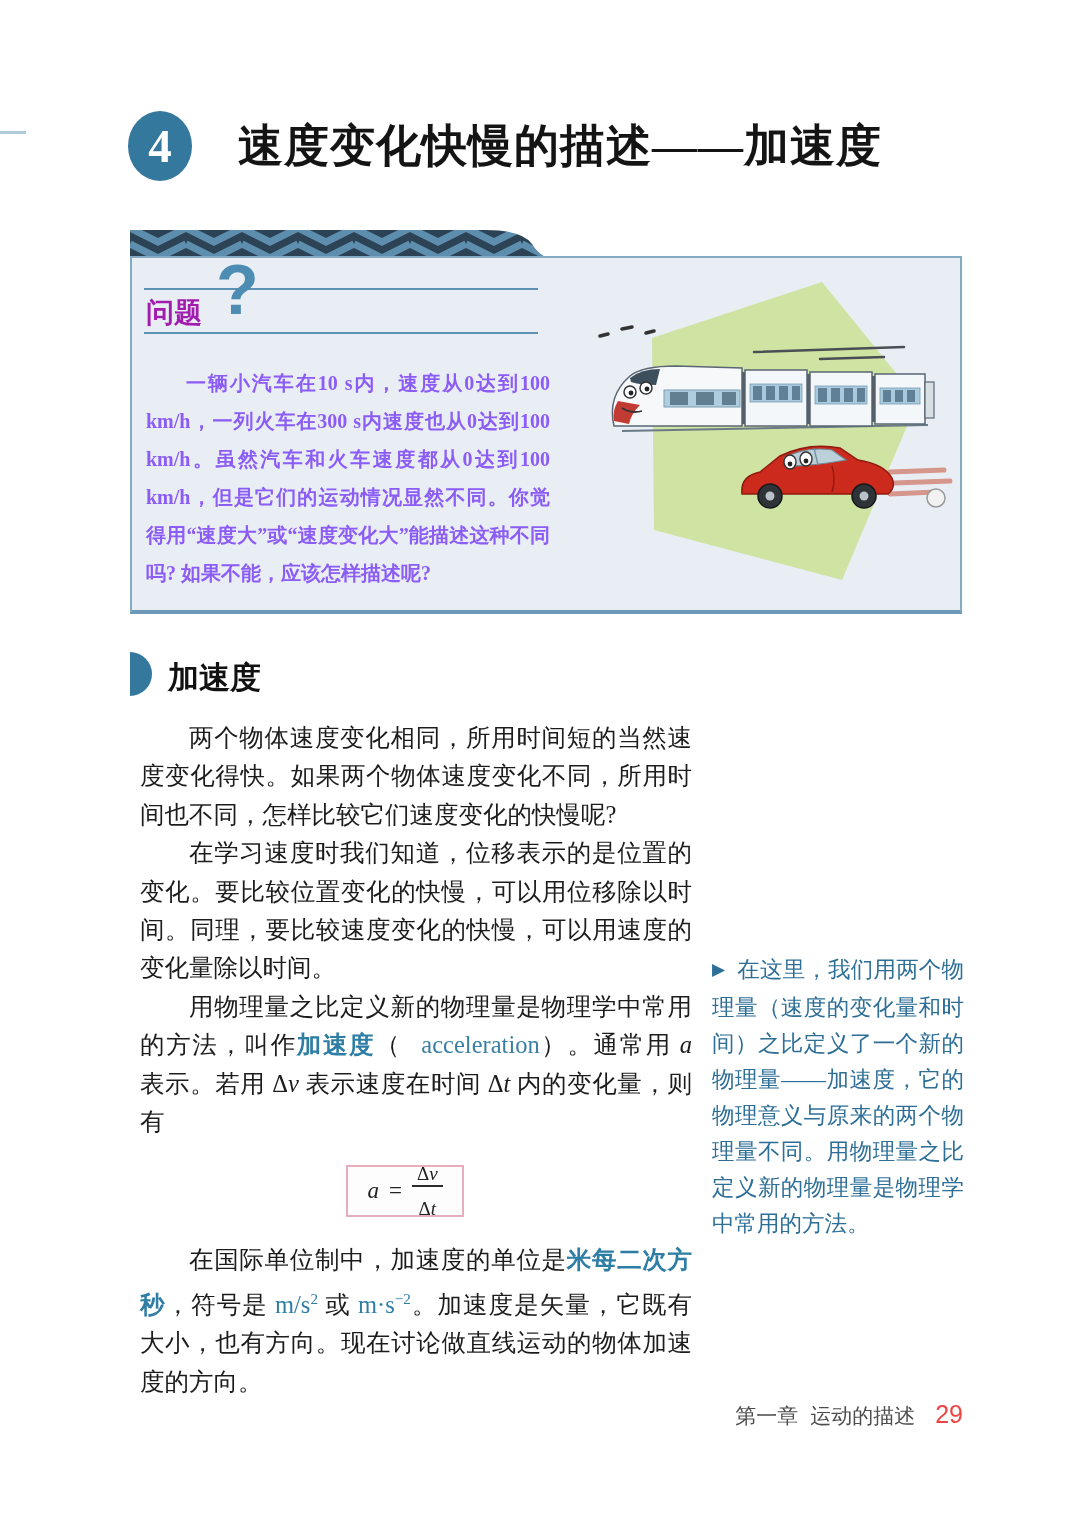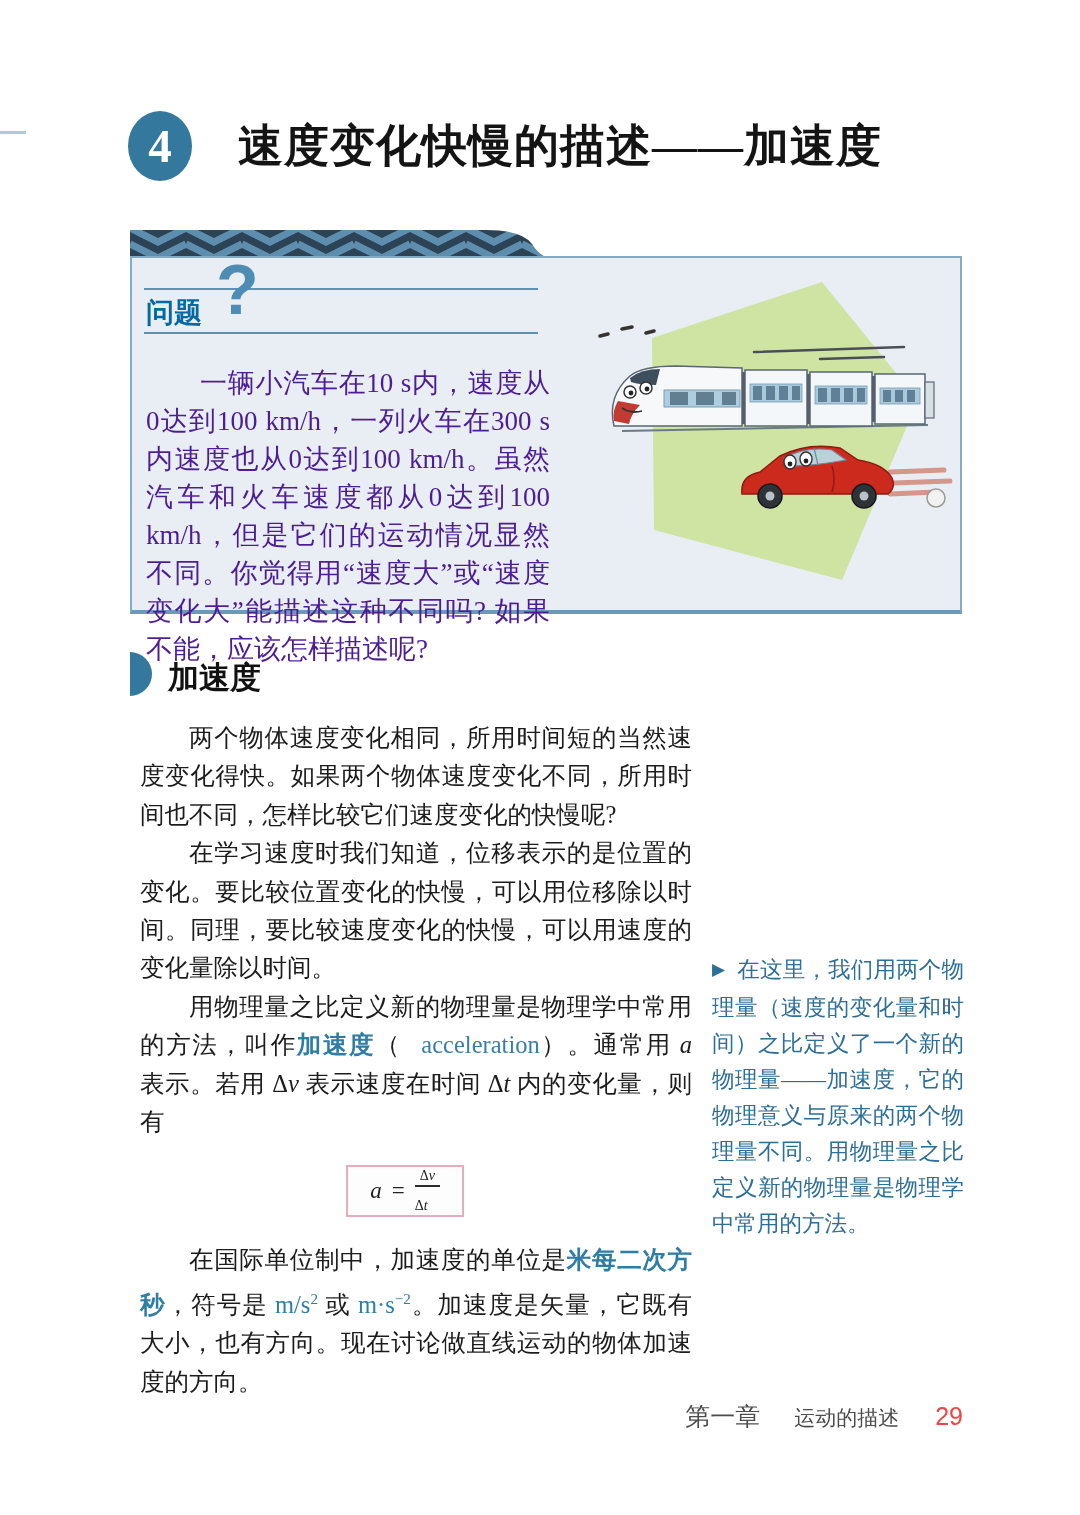--- a/index.html
+++ b/index.html
@@ -29,7 +29,7 @@
   .q-line1 { position:absolute; left:12px; top:30px; width:394px; height:2px; background:#5d92b5; }
   .q-line2 { position:absolute; left:12px; top:74px; width:394px; height:2px; background:#5d92b5; }
   .q-label {
-    position:absolute; left:14px; top:36px; font-size:28px; font-weight:bold; color:#0369a1;
+    position:absolute; left:14px; top:36px; font-size:28px; font-weight:bold; color:#a21caf;
     font-family:"Liberation Sans","DejaVu Sans",sans-serif;
   }
   .q-mark {

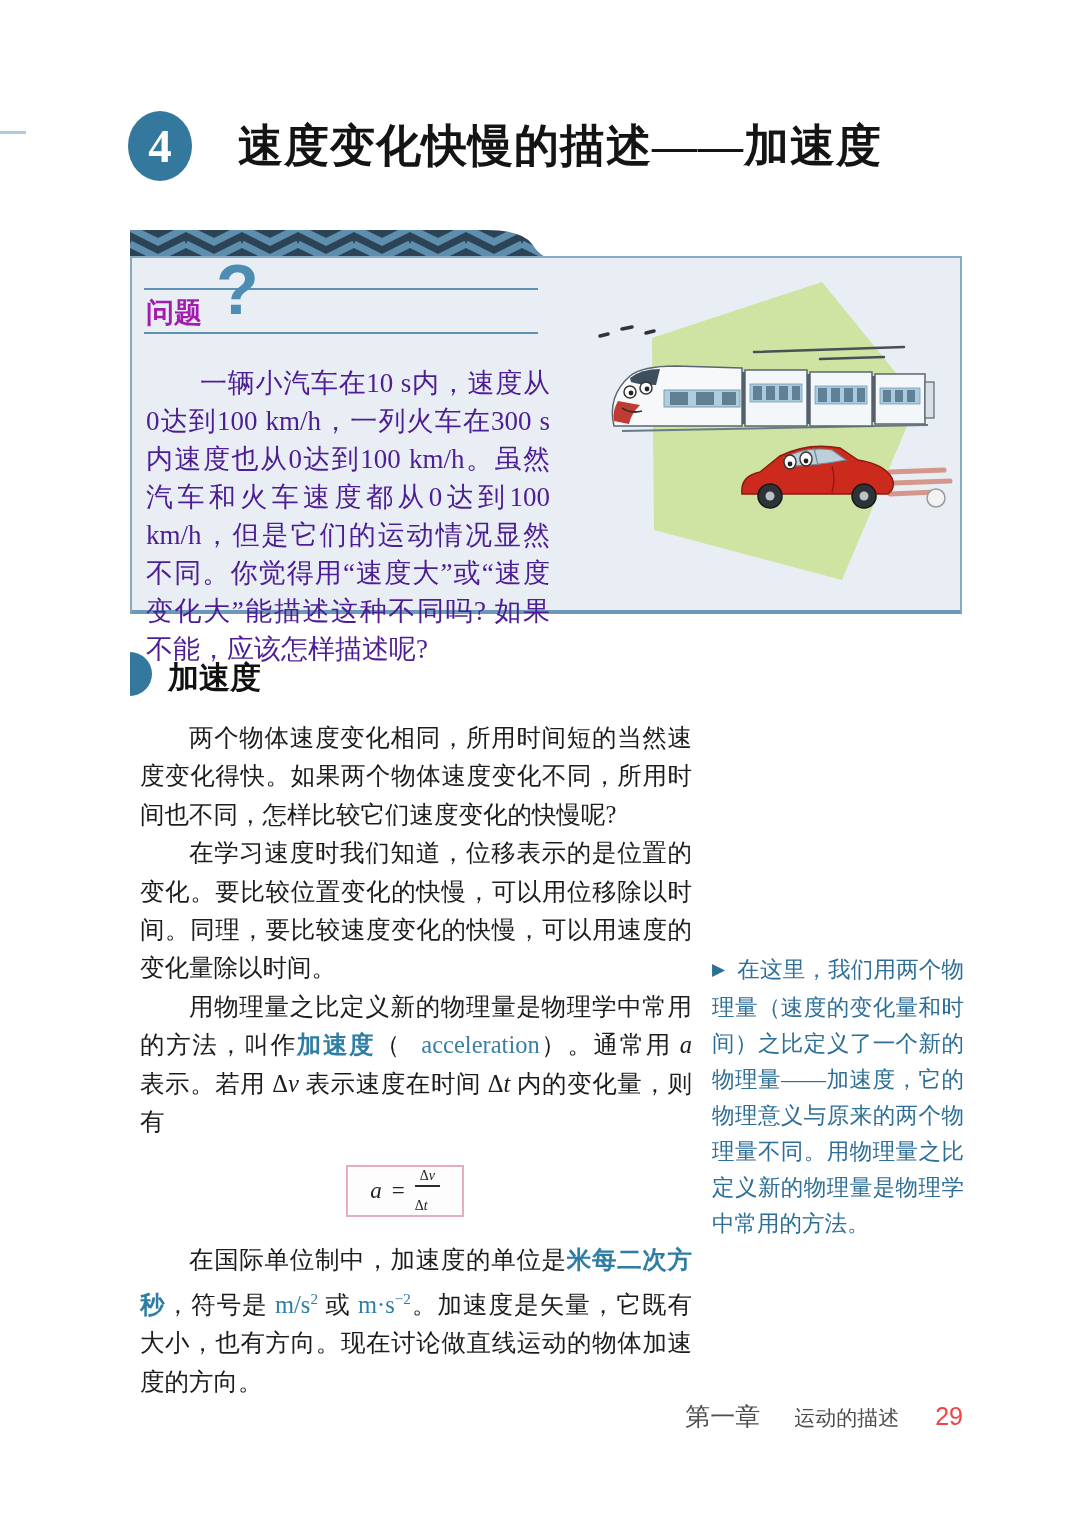--- a/index.html
+++ b/index.html
@@ -37,8 +37,8 @@
     font-family:"Liberation Sans","DejaVu Sans",sans-serif;
   }
   .q-text {
-    position:absolute; left:14px; top:106px; width:404px; font-size:27px; line-height:38px;
-    text-align:justify; text-indent:2em; color:#4c1d95;
+    position:absolute; left:14px; top:106px; width:404px; font-size:20px; line-height:38px;
+    text-align:justify; text-indent:2em; color:#8b5cf6;font-weight:bold;
   }
   .q-illo { position:absolute; left:452px; top:20px; }
   

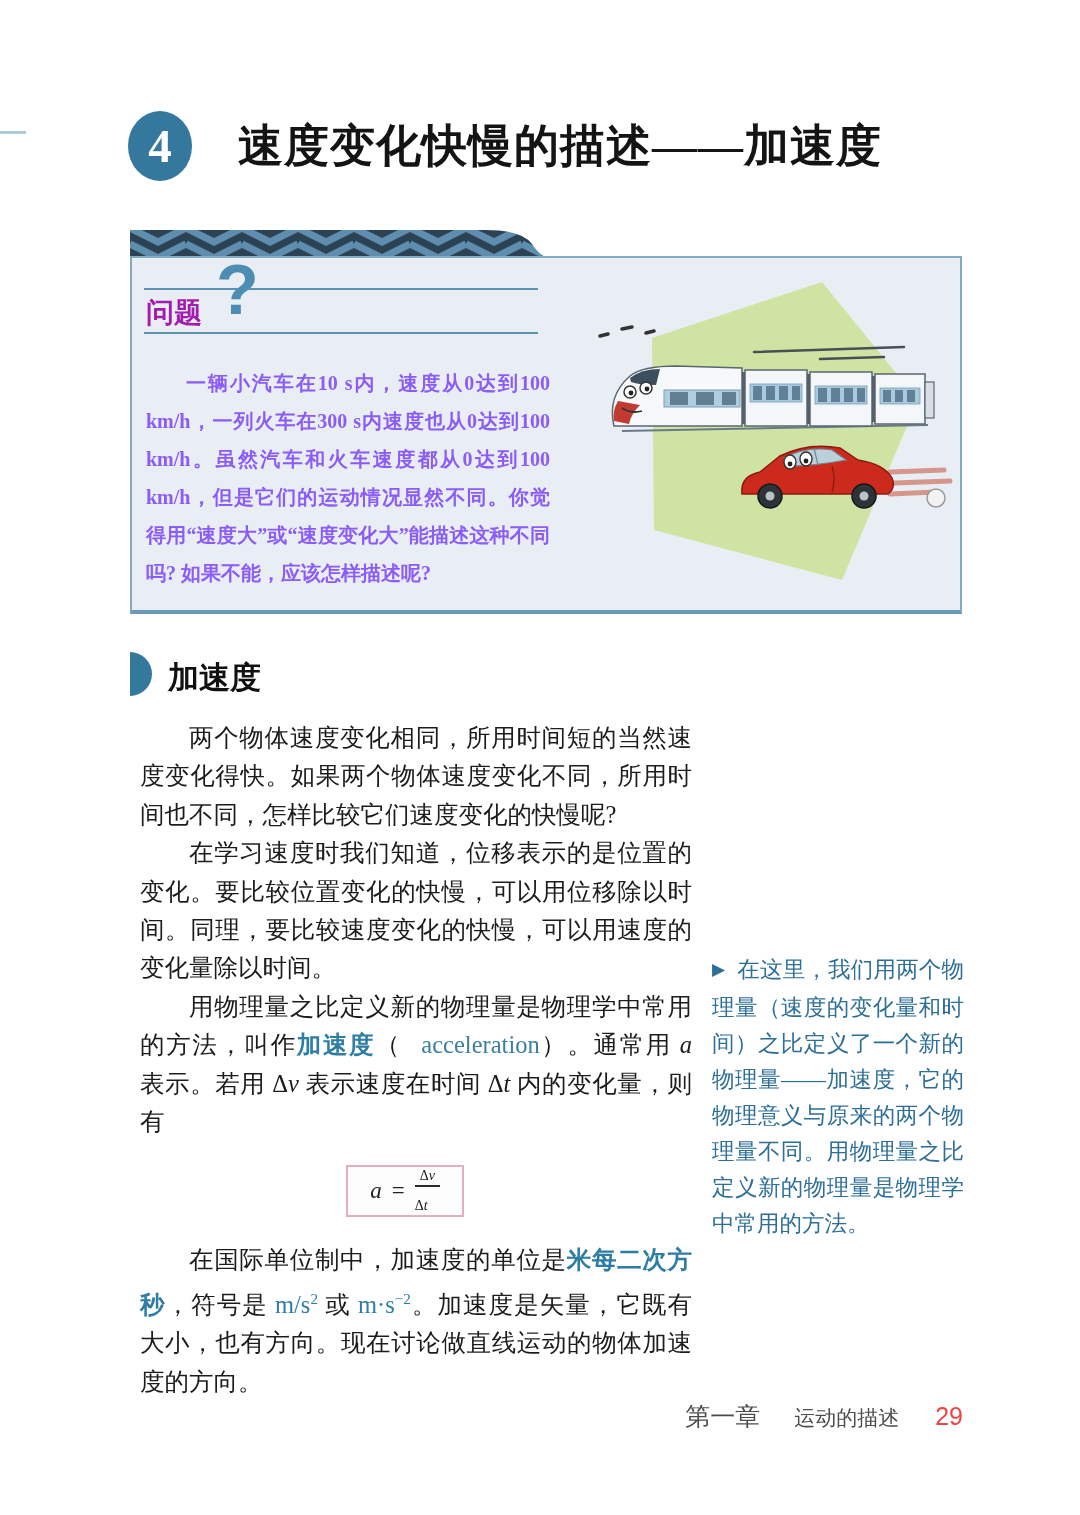--- a/index.html
+++ b/index.html
@@ -61,7 +61,7 @@
     width:118px; height:52px; margin:24px 0 24px 206px;
     background:#fdfdfd; border:2px solid #e6aebd; font-size:23px; color:#222;
   }
-  .frac { display:inline-flex; flex-direction:column; line-height:1.15; font-size:14px; }
+  .frac { display:inline-flex; flex-direction:column; align-items:center; line-height:1.15; font-size:19px; }
   .frac .num { padding:0 5px 1px; border-bottom:2px solid #2b2b2b; }
   .frac .den { padding-top:11px; }
   

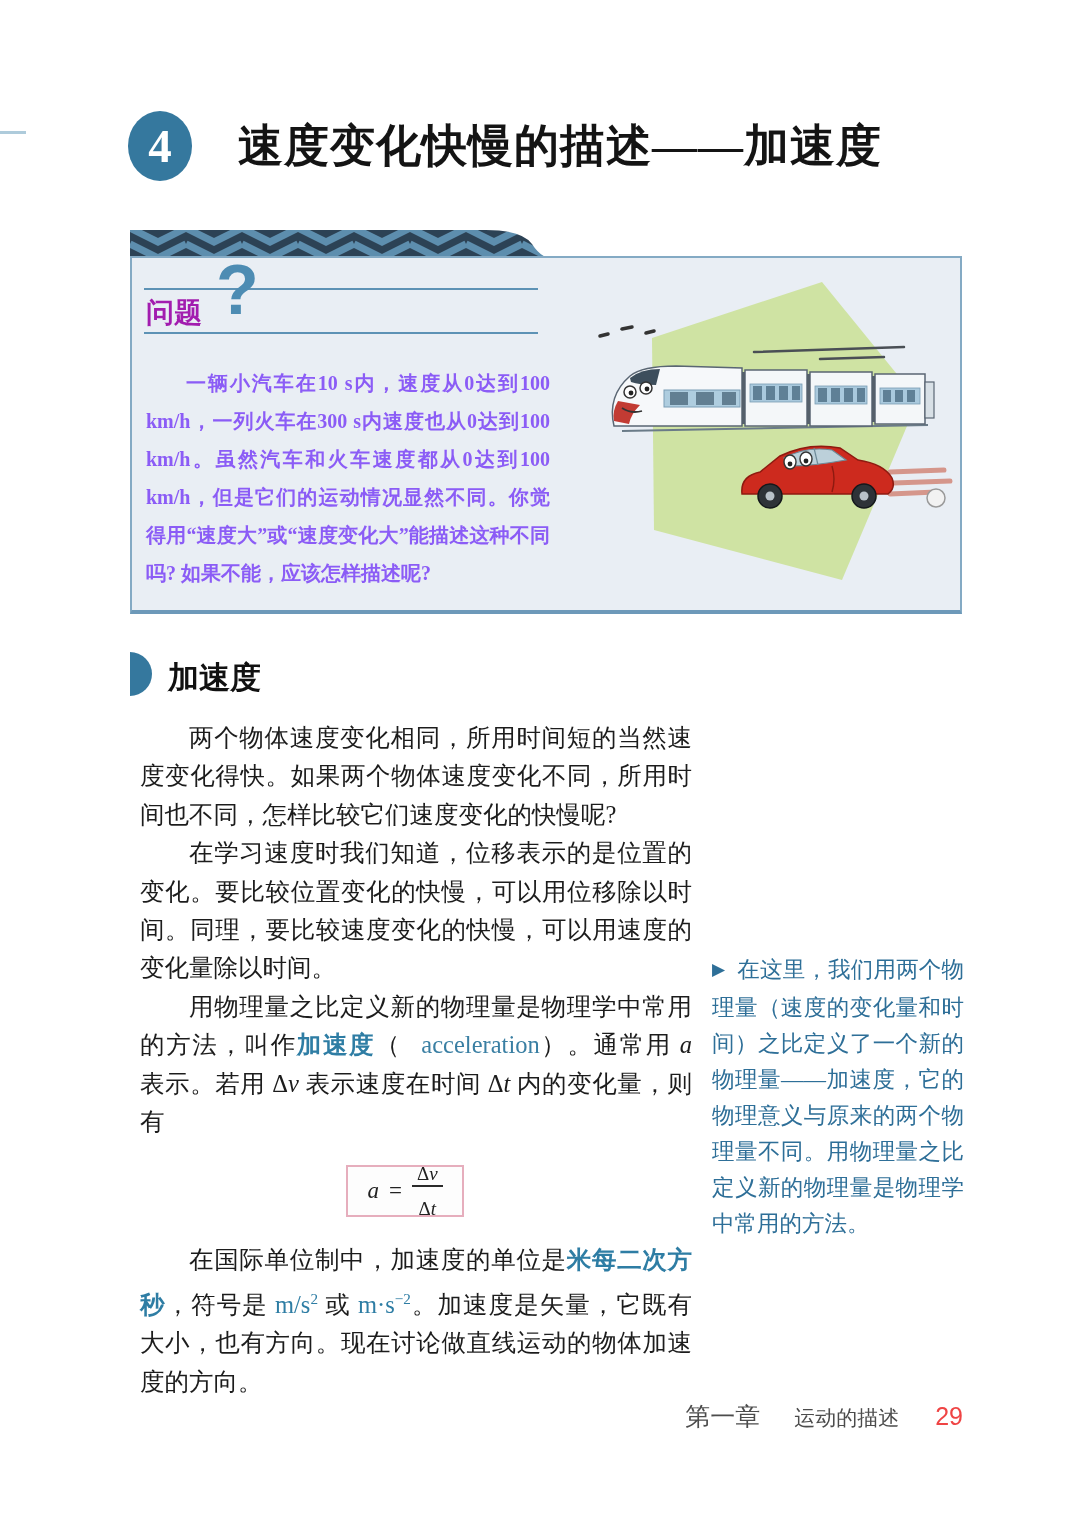--- a/index.html
+++ b/index.html
@@ -75,7 +75,7 @@
     position:absolute; right:117px; top:1400px; display:flex; align-items:baseline; gap:0;
     font-family:"Liberation Sans","DejaVu Sans",sans-serif; color:#4c4c4c;
   }
-  .footer .chap { font-size:25px; margin-right:34px; }
+  .footer .chap { font-size:21px; margin-right:12px; }
   .footer .book { font-size:21px; margin-right:36px; }
   .footer .pnum { font-size:25px; color:#ef4444; }
 </style>

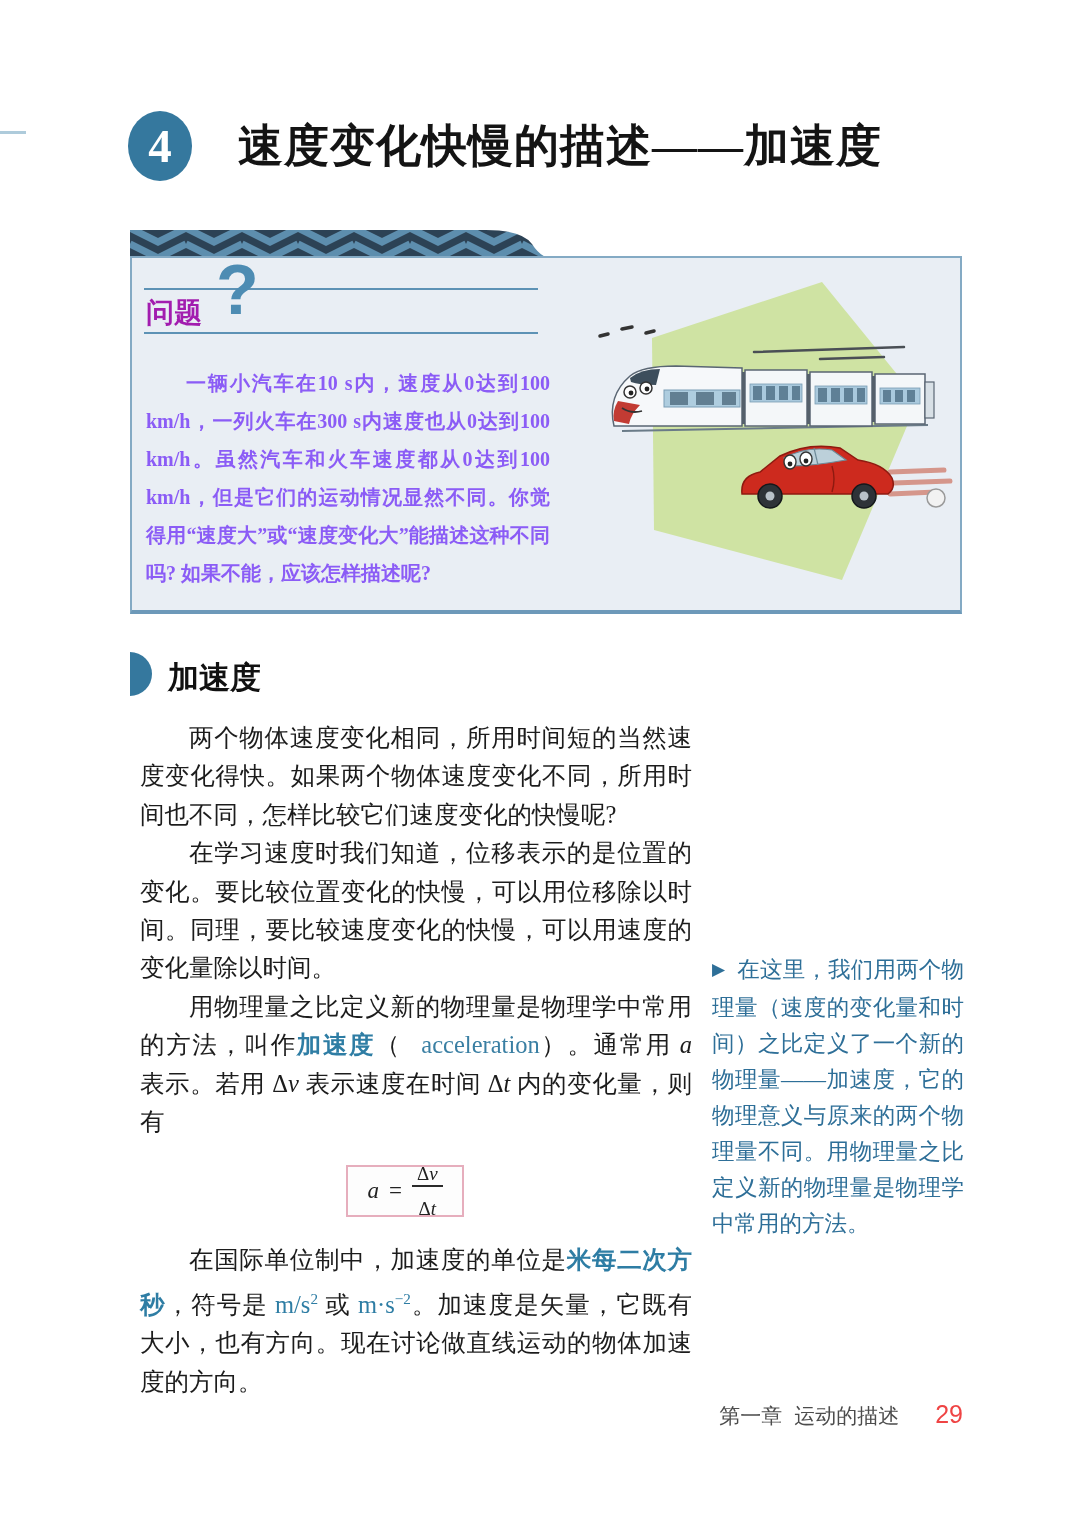--- a/index.html
+++ b/index.html
@@ -76,7 +76,7 @@
     font-family:"Liberation Sans","DejaVu Sans",sans-serif; color:#4c4c4c;
   }
   .footer .chap { font-size:21px; margin-right:12px; }
-  .footer .book { font-size:21px; margin-right:36px; }
+  .footer .book { font-size:21px; margin-right:20px; }
   .footer .pnum { font-size:25px; color:#ef4444; }
 </style>
 </head>

